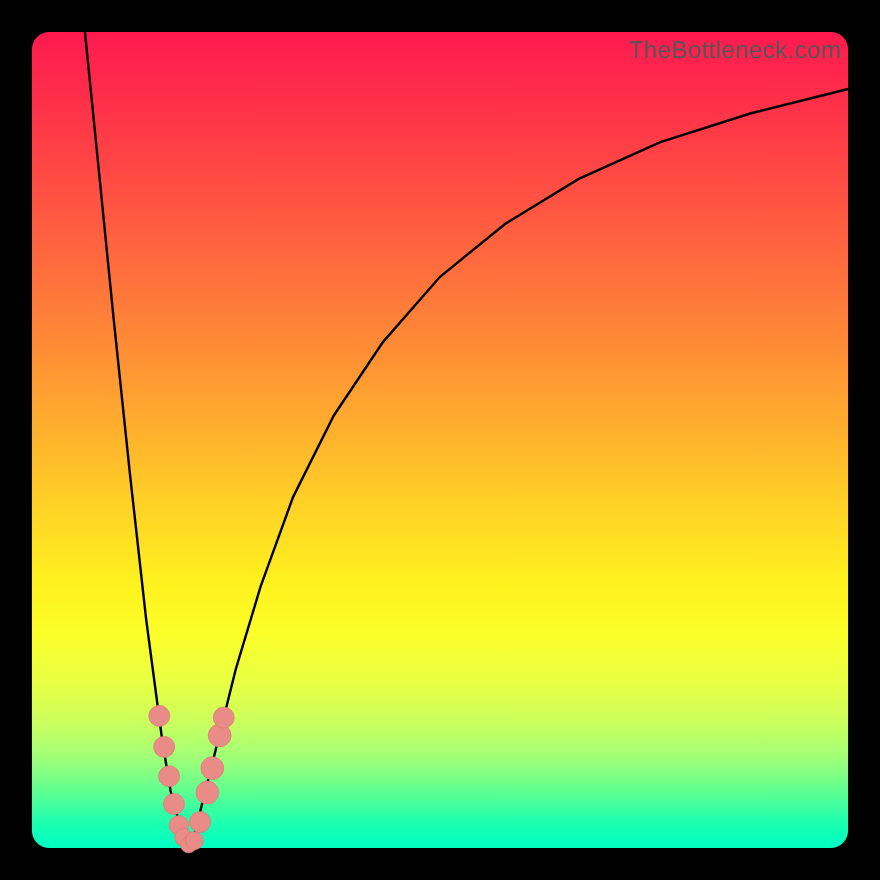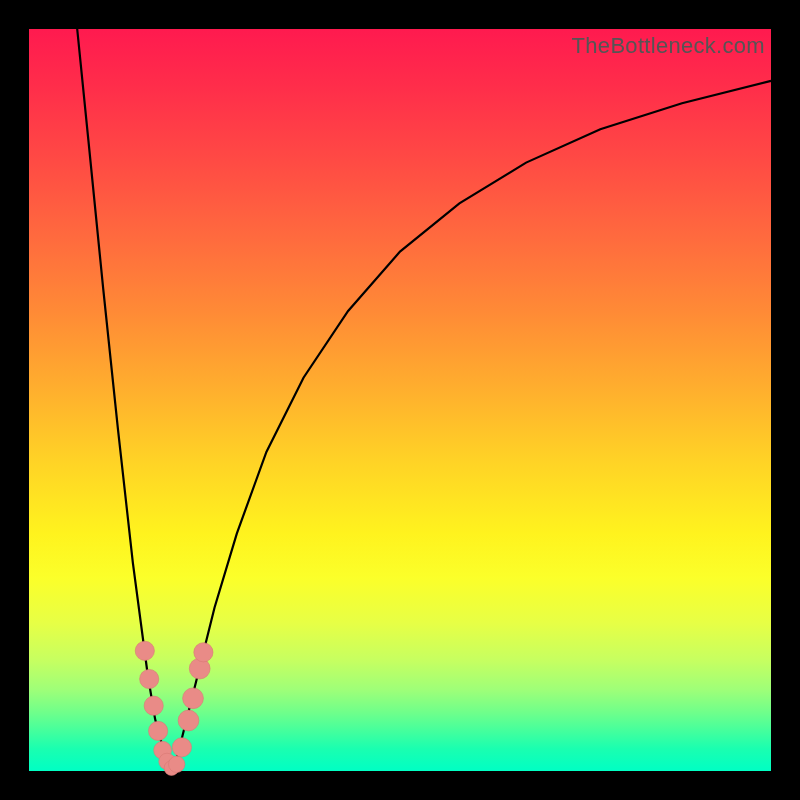--- a/index.html
+++ b/index.html
@@ -42,6 +42,7 @@
       #1affb0 97%,
       #00ffc4 100%
     );
+    border-radius: 16px;
   }
   .watermark {
     position: absolute;

